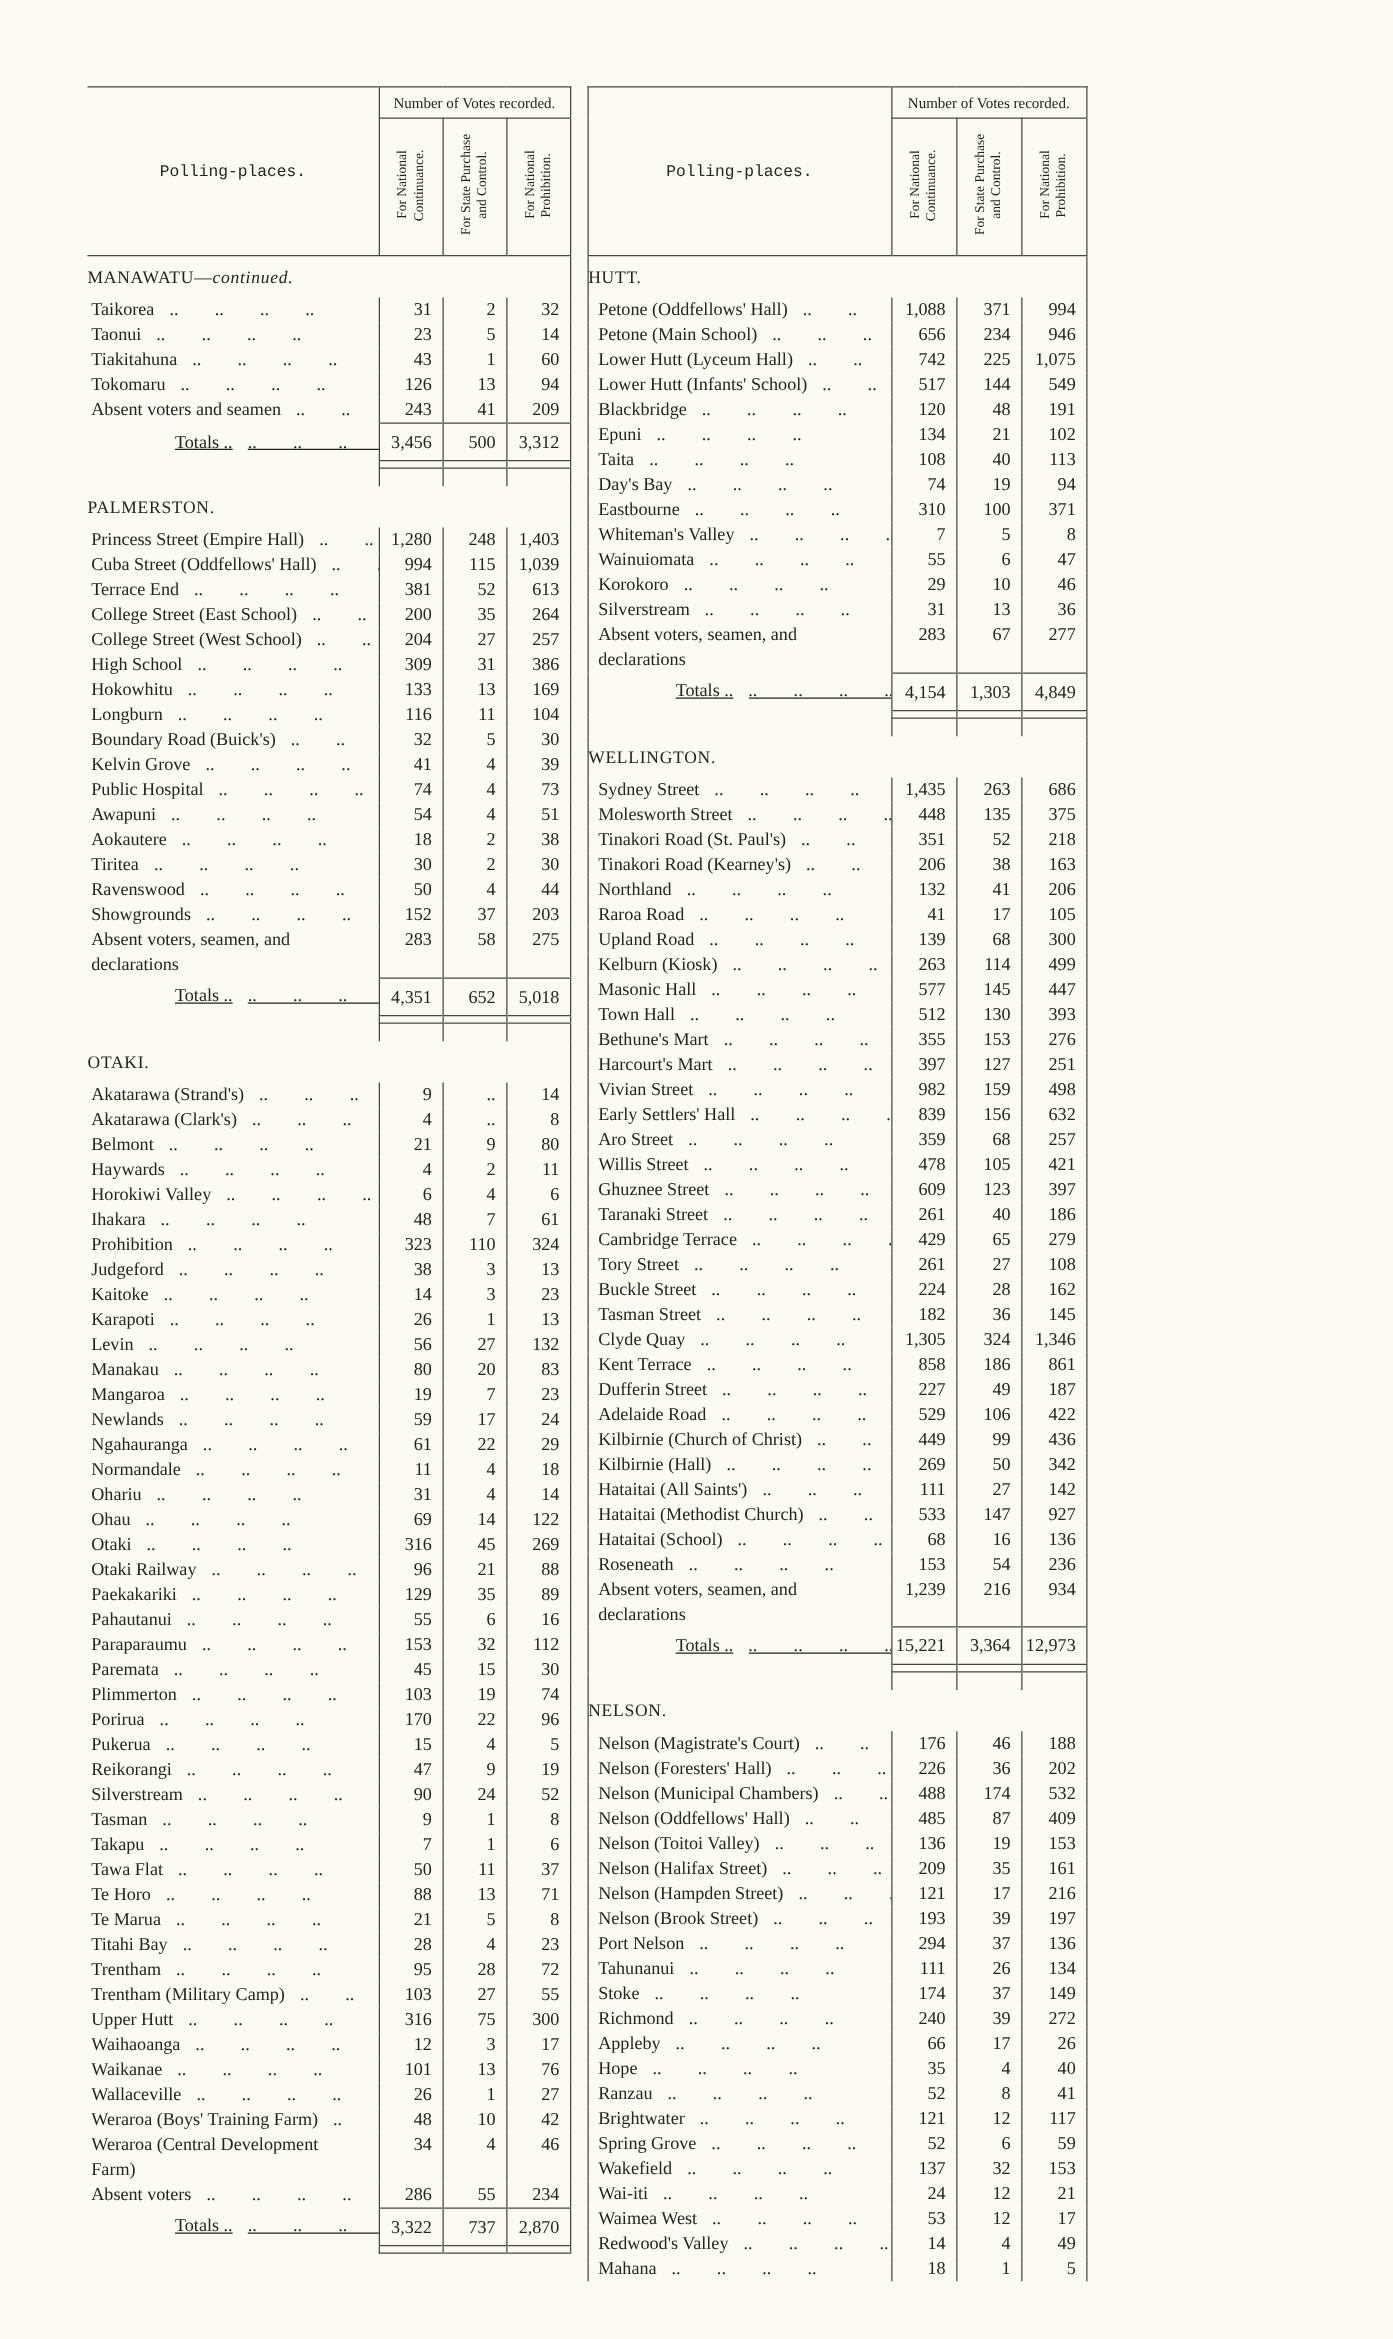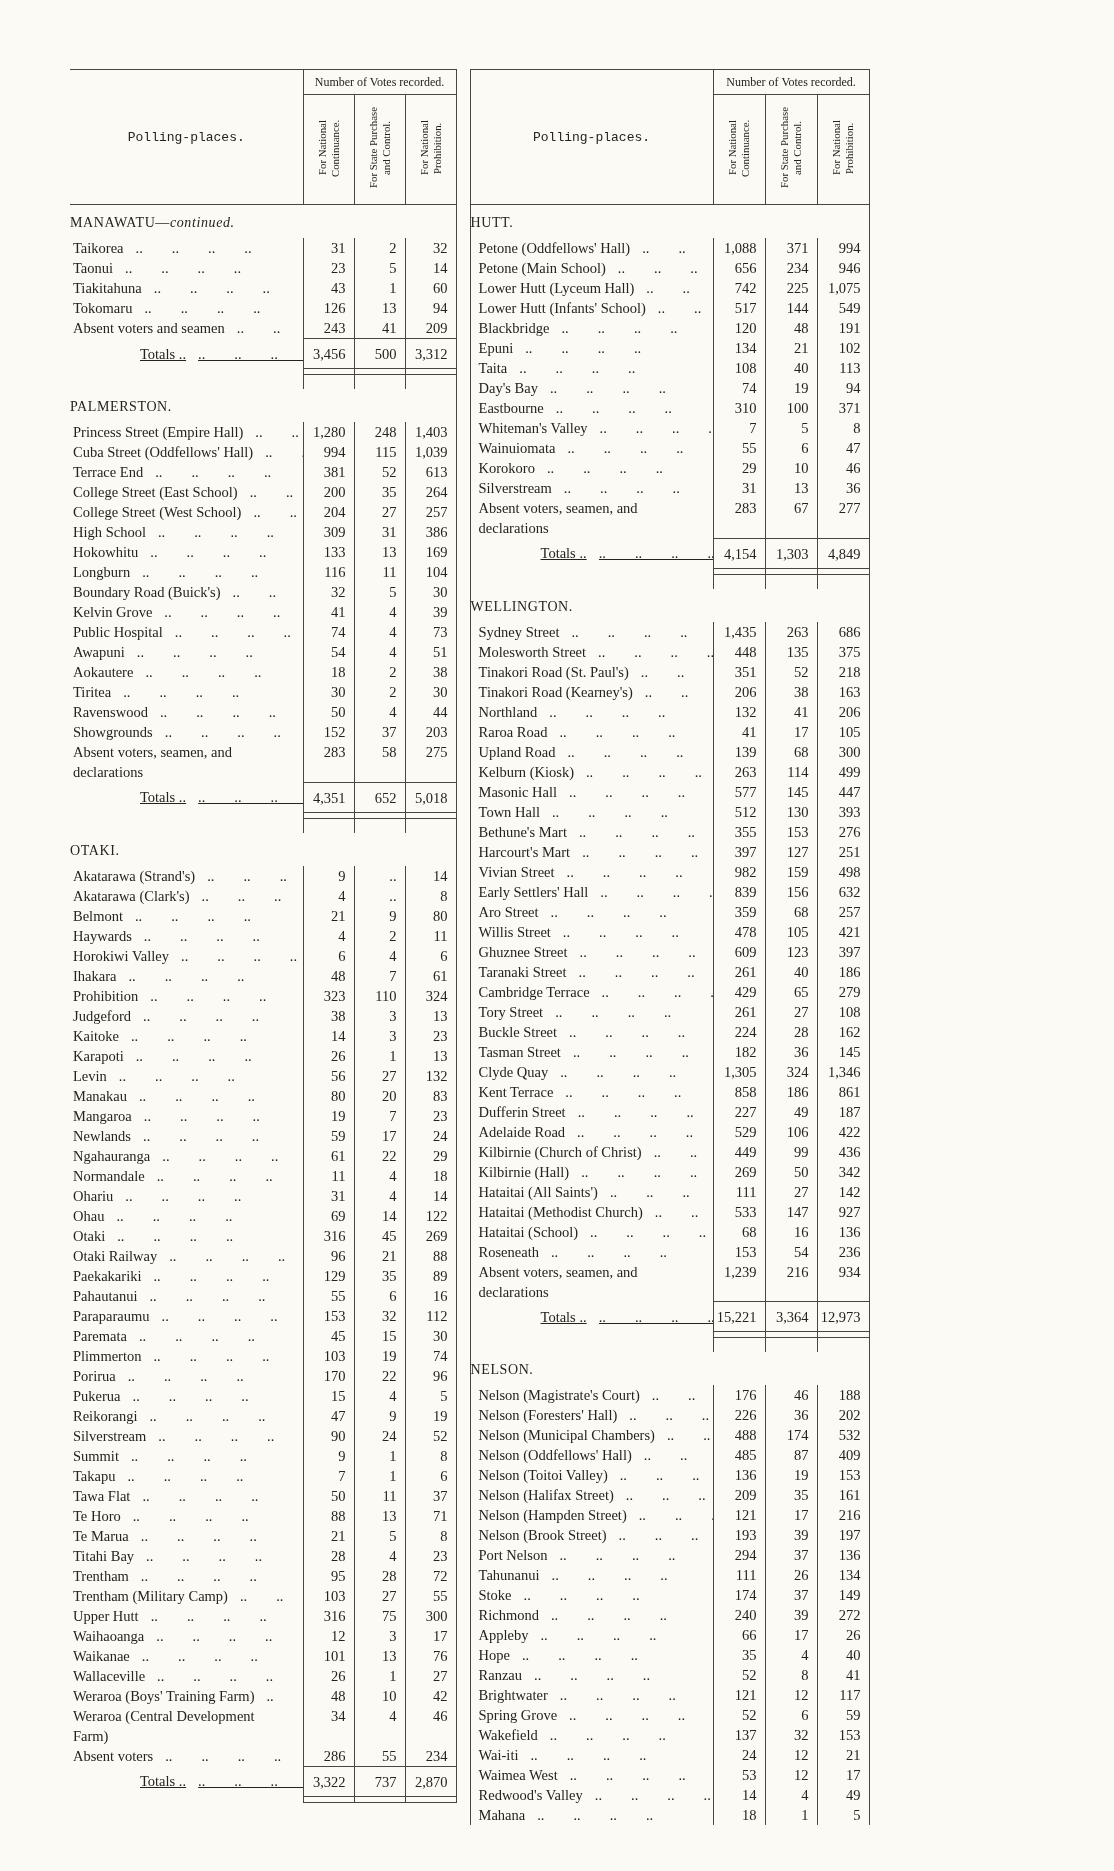--- a/index.html
+++ b/index.html
@@ -685,7 +685,7 @@
             <tr>
               <td class="nm">
                 <div class="nm-flex">
-                  <span class="nm-t">Summit</span>
+                  <span class="nm-t">Tasman</span>
                   <span class="leader"></span>
                 </div>
               </td>

